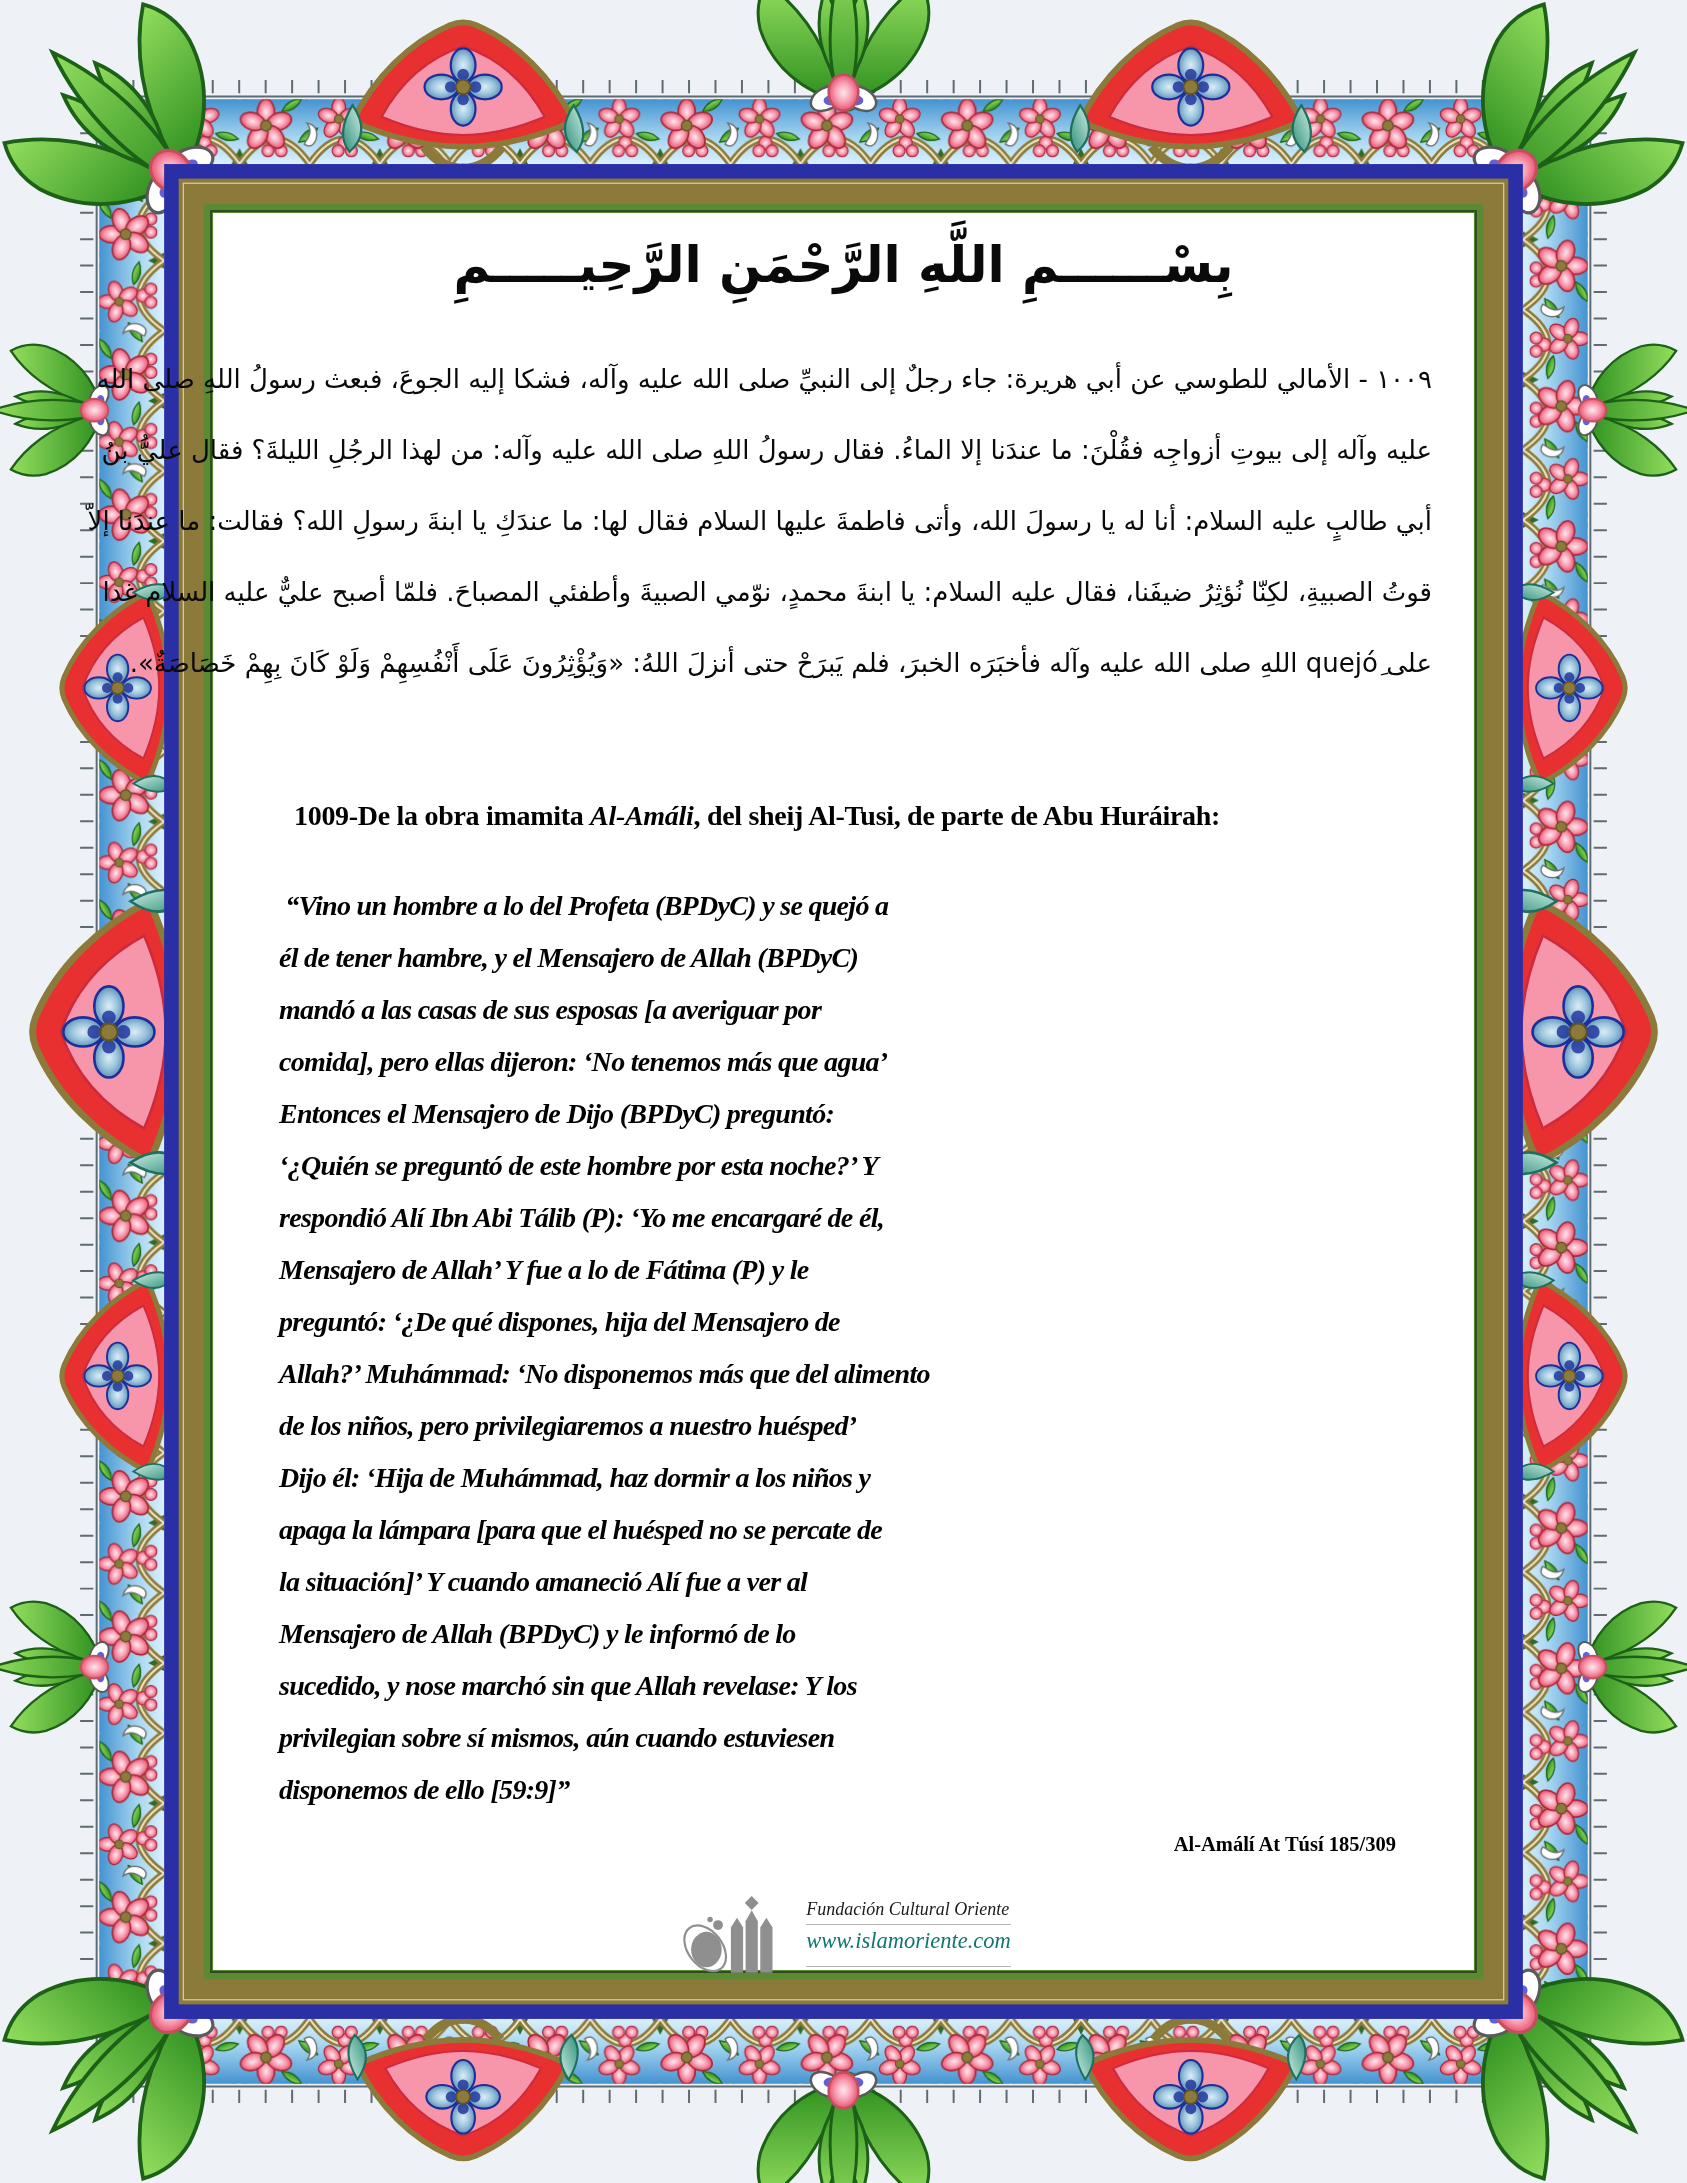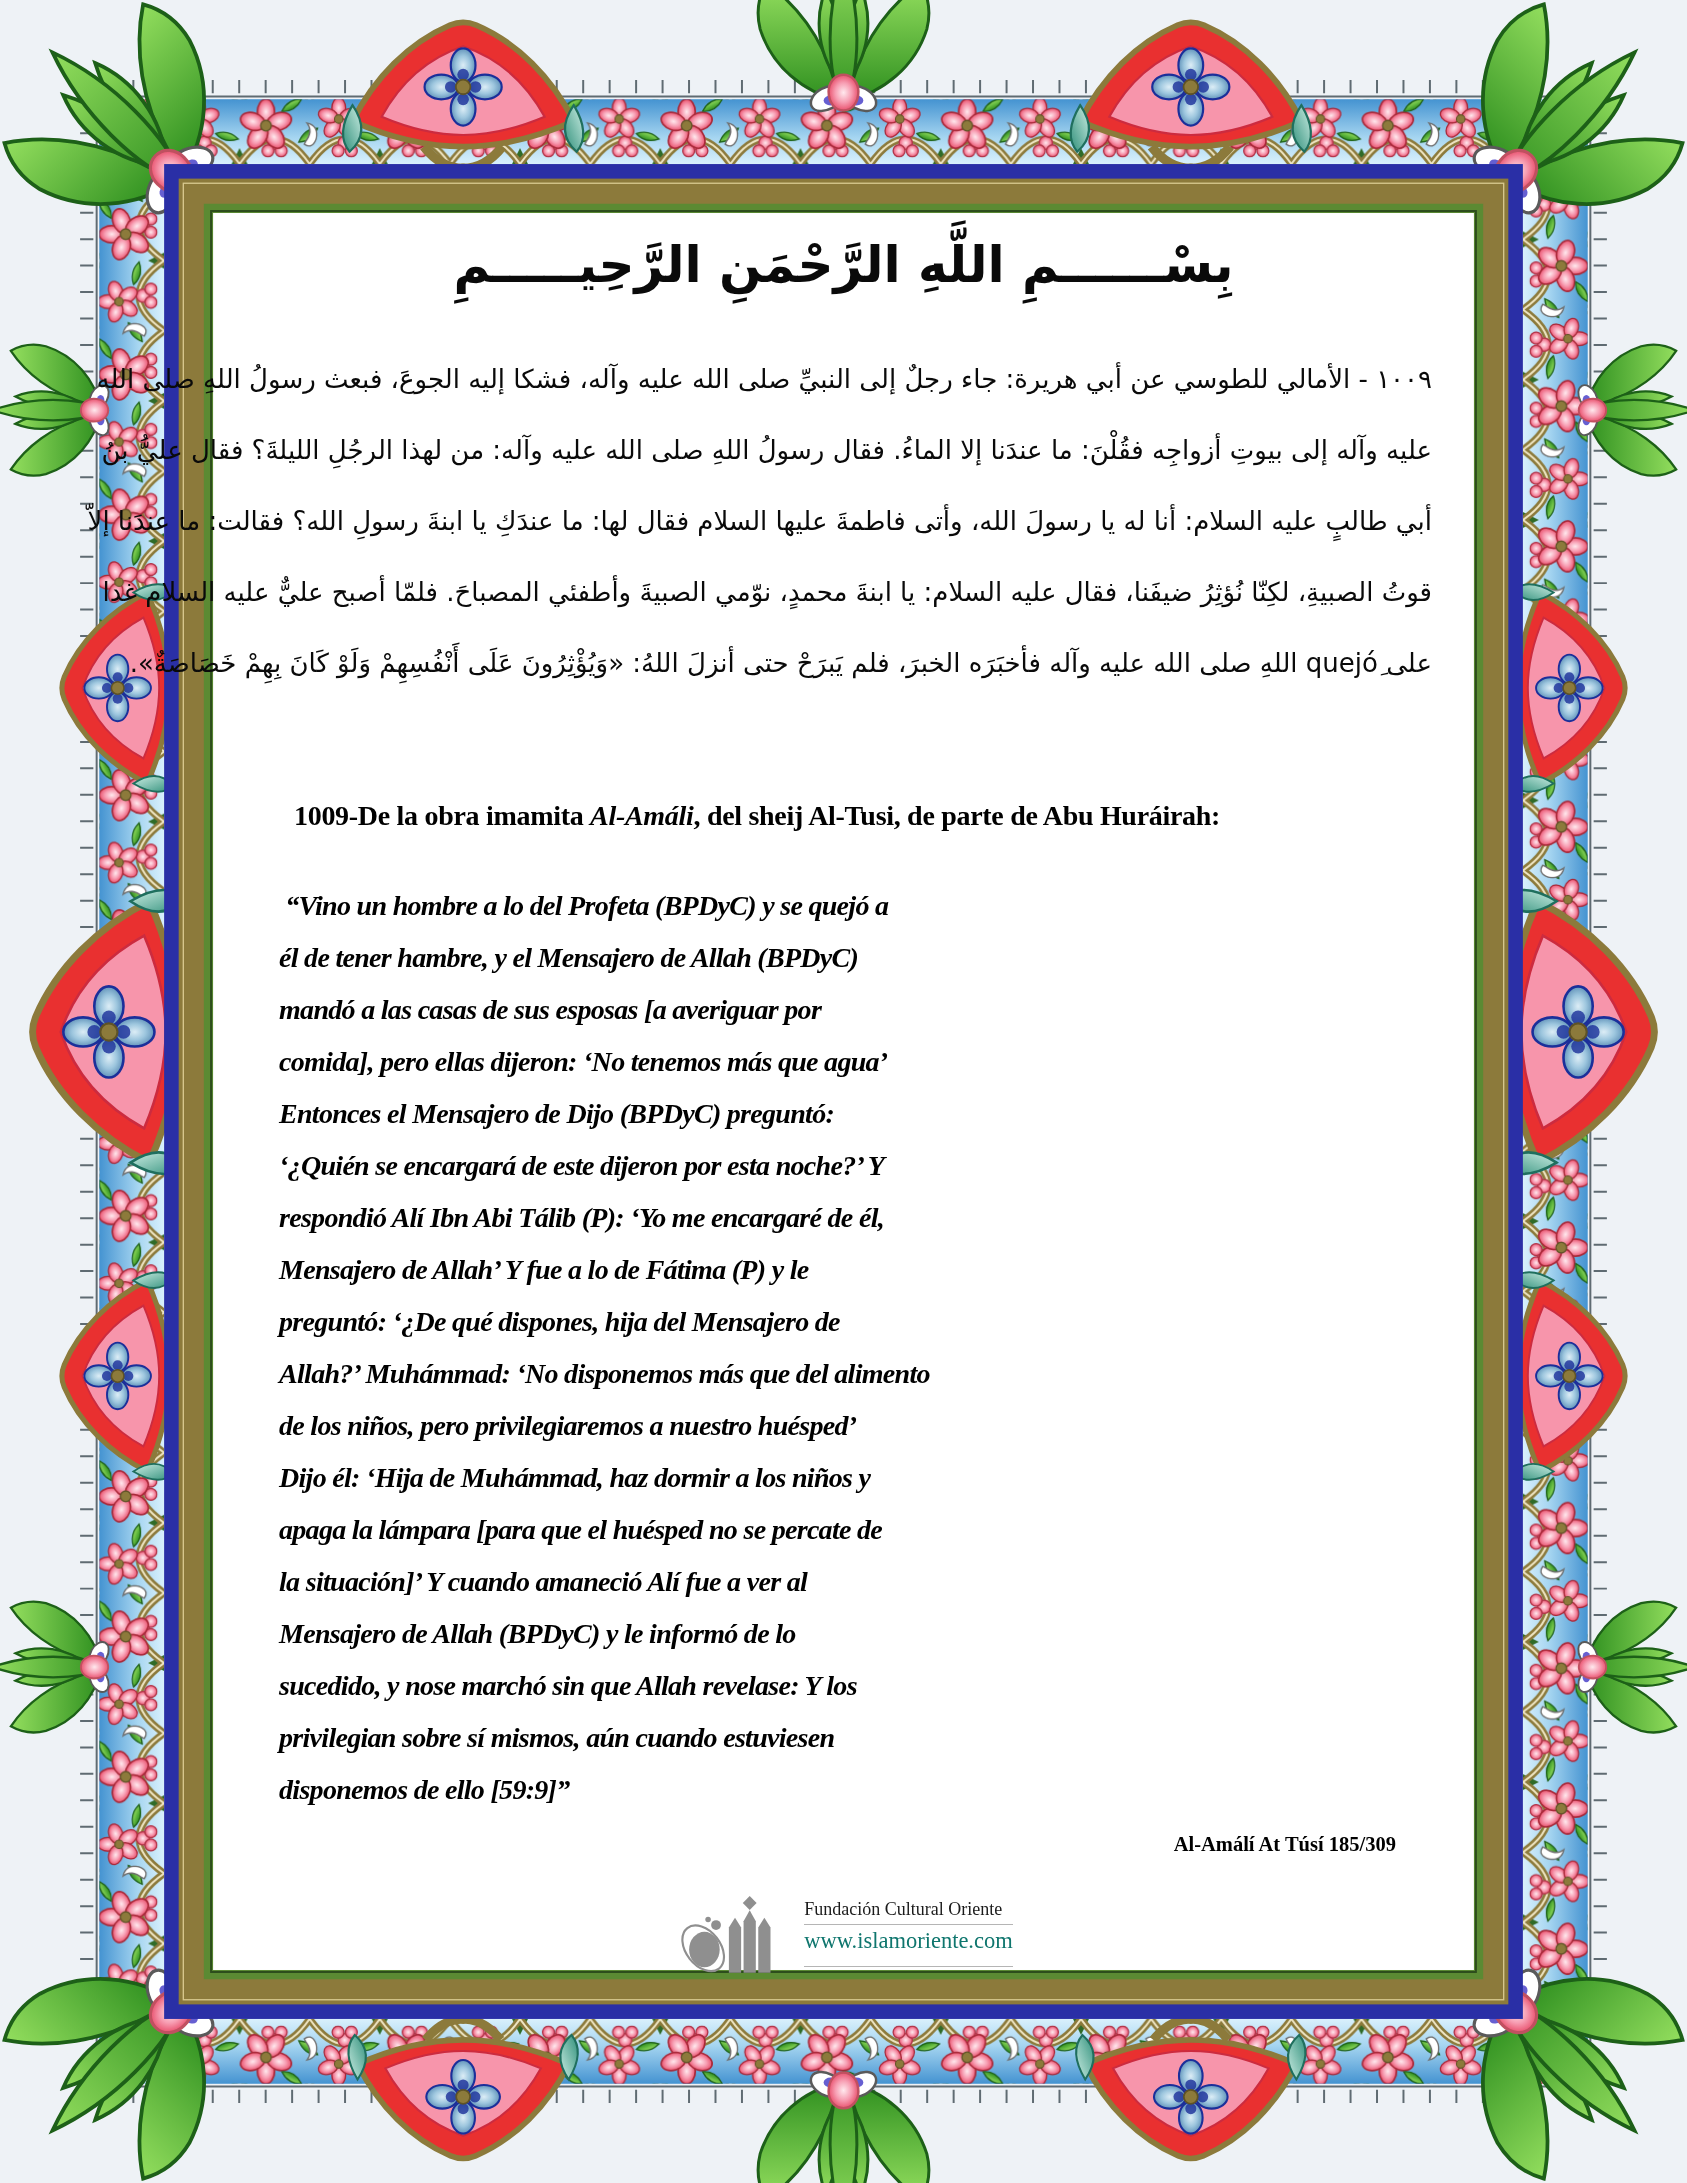--- a/index.html
+++ b/index.html
@@ -242,7 +242,7 @@
       <div class="qline">mandó a las casas de sus esposas [a averiguar por</div>
       <div class="qline">comida], pero ellas dijeron: ‘No tenemos más que agua’</div>
       <div class="qline">Entonces el Mensajero de Dijo (BPDyC) preguntó:</div>
-      <div class="qline">‘¿Quién se encargará de este dijeron por esta noche?’ Y</div>
+      <div class="qline">‘¿Quién se preguntó de este hombre por esta noche?’ Y</div>
       <div class="qline">respondió Alí Ibn Abi Tálib (P): ‘Yo me encargaré de él,</div>
       <div class="qline">Mensajero de Allah’ Y fue a lo de Fátima (P) y le</div>
       <div class="qline">preguntó: ‘¿De qué dispones, hija del Mensajero de</div>

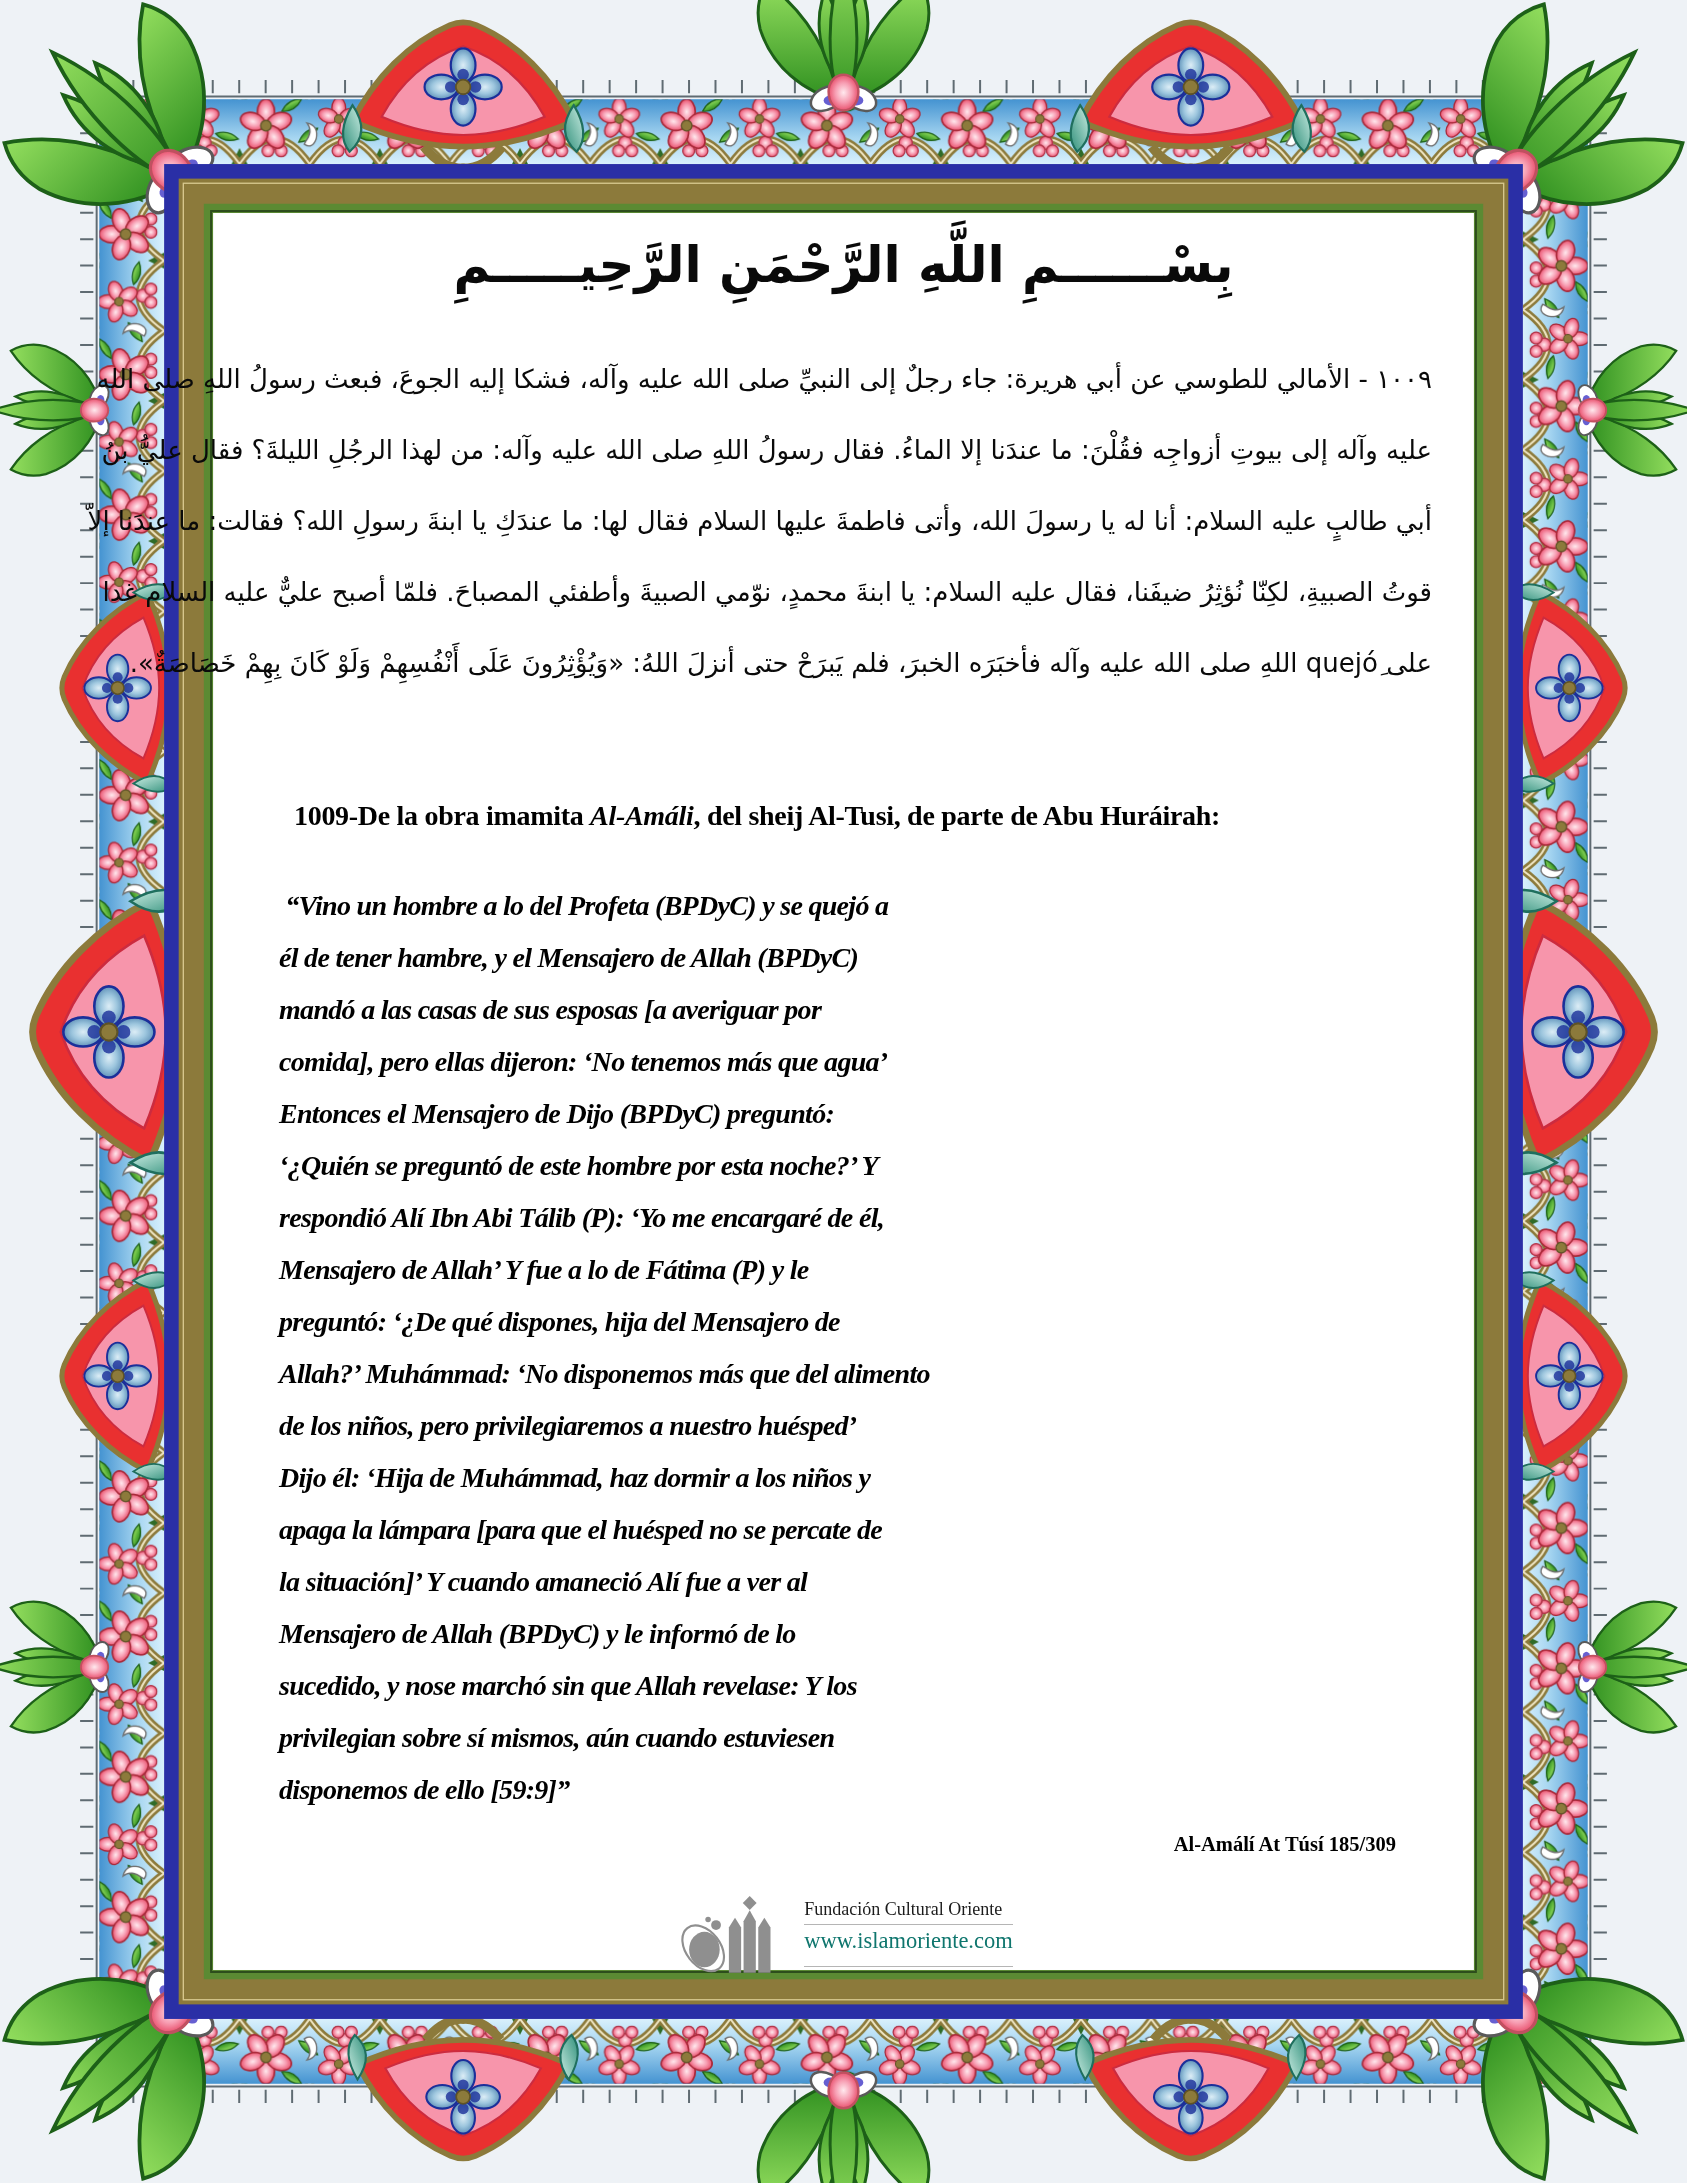--- a/index.html
+++ b/index.html
@@ -40,7 +40,7 @@
   }
   .logo{
     position:absolute;top:1679px;left:0;right:0;
-    display:flex;justify-content:center;align-items:center;gap:19px;
+    display:flex;justify-content:center;align-items:center;gap:19px;font-style:italic;
   }
   .logo-icon{width:111px;height:82px;flex:0 0 auto;}
   .logo-text{display:flex;flex-direction:column;}

